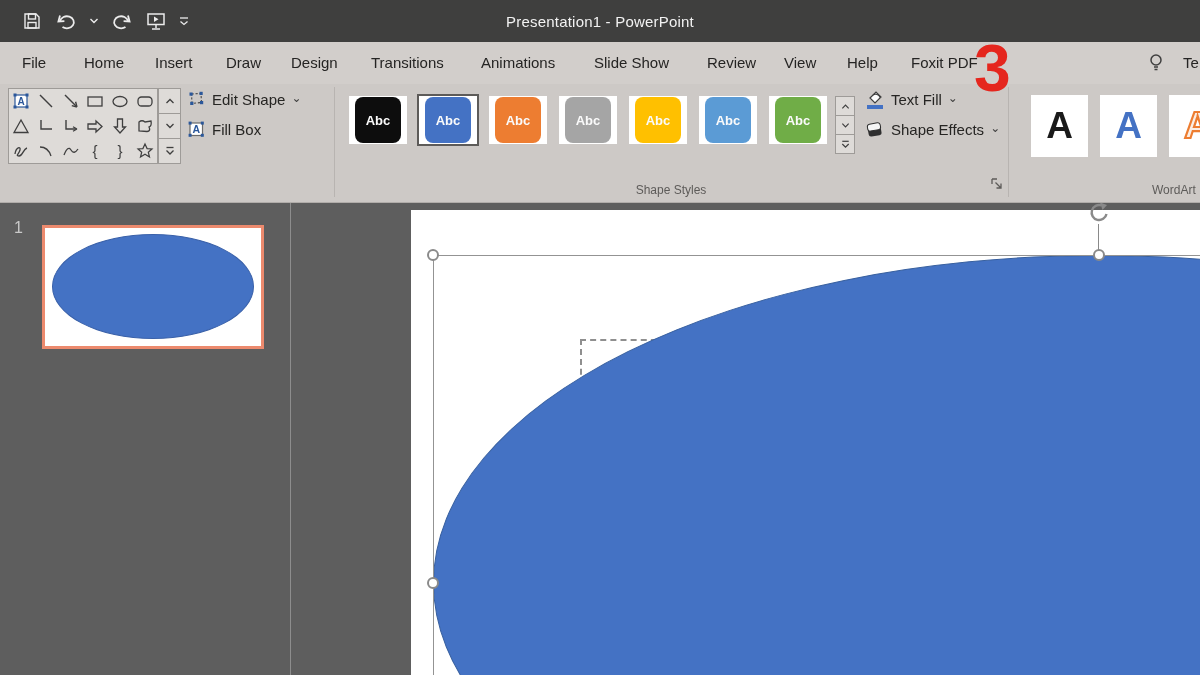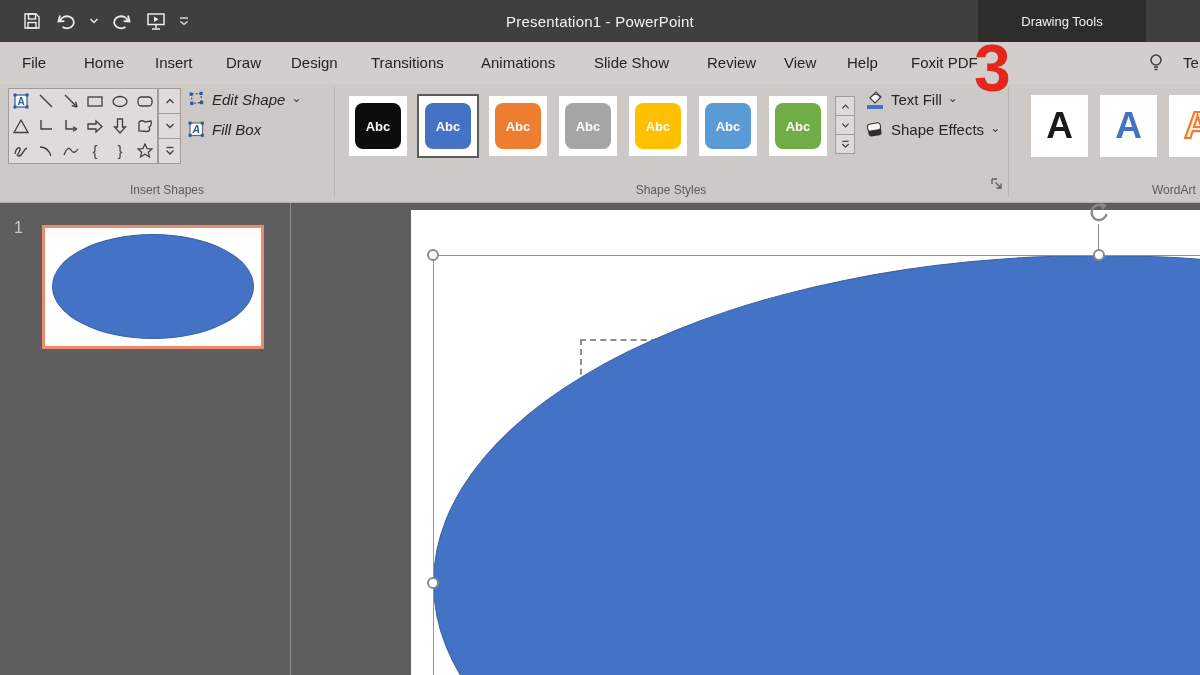--- a/index.html
+++ b/index.html
@@ -128,7 +128,6 @@
       </div>
     </div>
     <div class="title-text">Presentation1 - PowerPoint</div>
-    <div class="ctx-tab">Drawing Tools</div>
   </div>
 
   <div class="menubar">

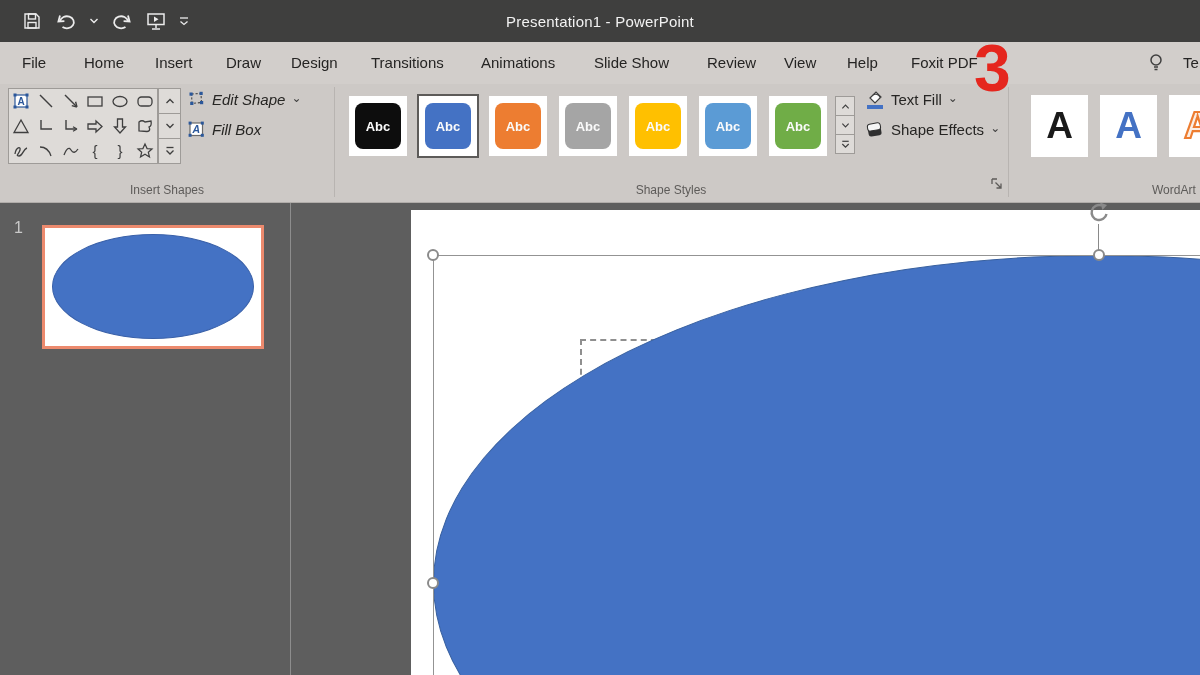--- a/index.html
+++ b/index.html
@@ -35,7 +35,7 @@
   .sbtn { flex:1; background:#dedbd8; border:1px solid #9e9b98; border-top-width:0; display:flex; align-items:center; justify-content:center; }
   .sbtn:first-child { border-top-width:1px; }
 
-  .tool-col { position:absolute; left:186px; top:2px;font-style:italic; }
+  .tool-col { position:absolute; left:186px; top:2px; }
   .tool-row { height:26px; margin-bottom:4px; display:flex; align-items:center; gap:6px; font-size:15px; color:#262523; white-space:nowrap; }
   .tool-row.disabled { color:#9d9b99; }
 

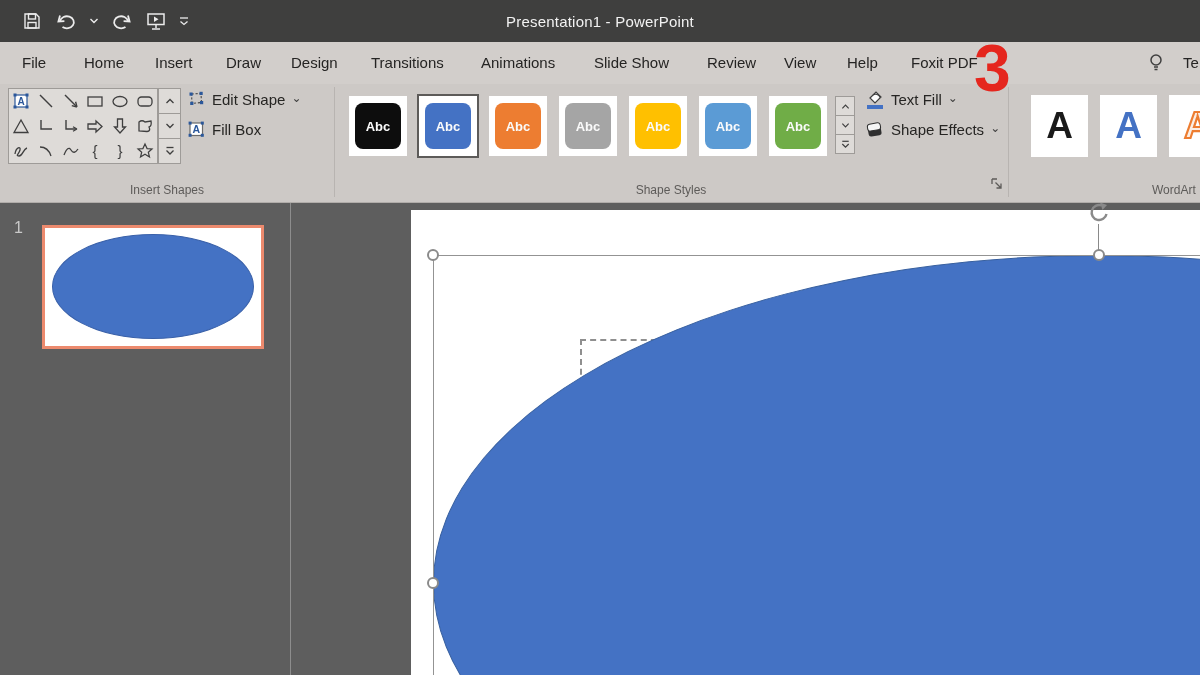--- a/index.html
+++ b/index.html
@@ -40,7 +40,7 @@
   .tool-row.disabled { color:#9d9b99; }
 
   .styles-row { position:absolute; left:349px; top:12px; display:flex; gap:12px; }
-  .tile { width:58px; height:60px; background:#fff; display:flex; align-items:center; justify-content:center; }
+  .tile { width:58px; height:48px; background:#fff; display:flex; align-items:center; justify-content:center; }
   .tile.sel { box-shadow:0 0 0 2px #5d5b59; }
   .swatch { width:46px; height:46px; border-radius:8px; display:flex; align-items:center; justify-content:center; font-size:13px; font-weight:bold; color:#fafafa; }
   .styles-scroll { position:absolute; left:835px; top:12px; width:20px; height:58px; display:flex; flex-direction:column; }

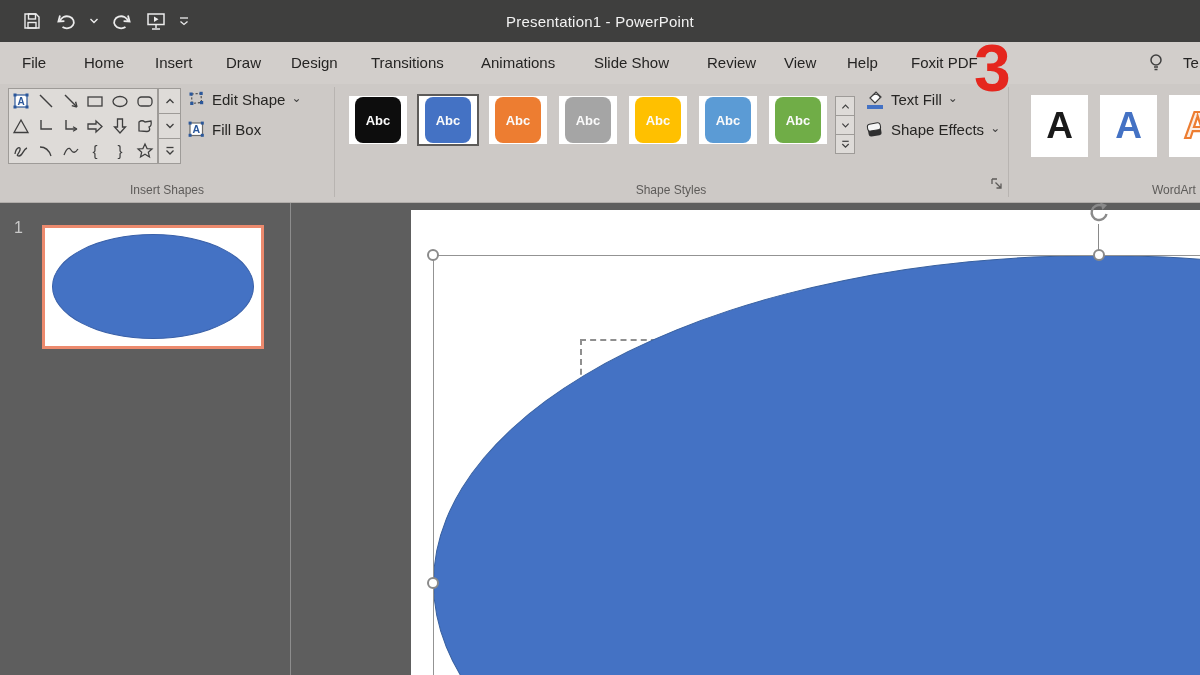--- a/index.html
+++ b/index.html
@@ -390,7 +390,6 @@
       <div class="wtile outlined">A</div>
     </div>
 
-    <div class="group-label" style="left:0;width:334px">Insert Shapes</div>
     <div class="group-label" style="left:334px;width:674px">Shape Styles</div>
     <div class="group-label" style="left:1152px">WordArt</div>
   </div>

